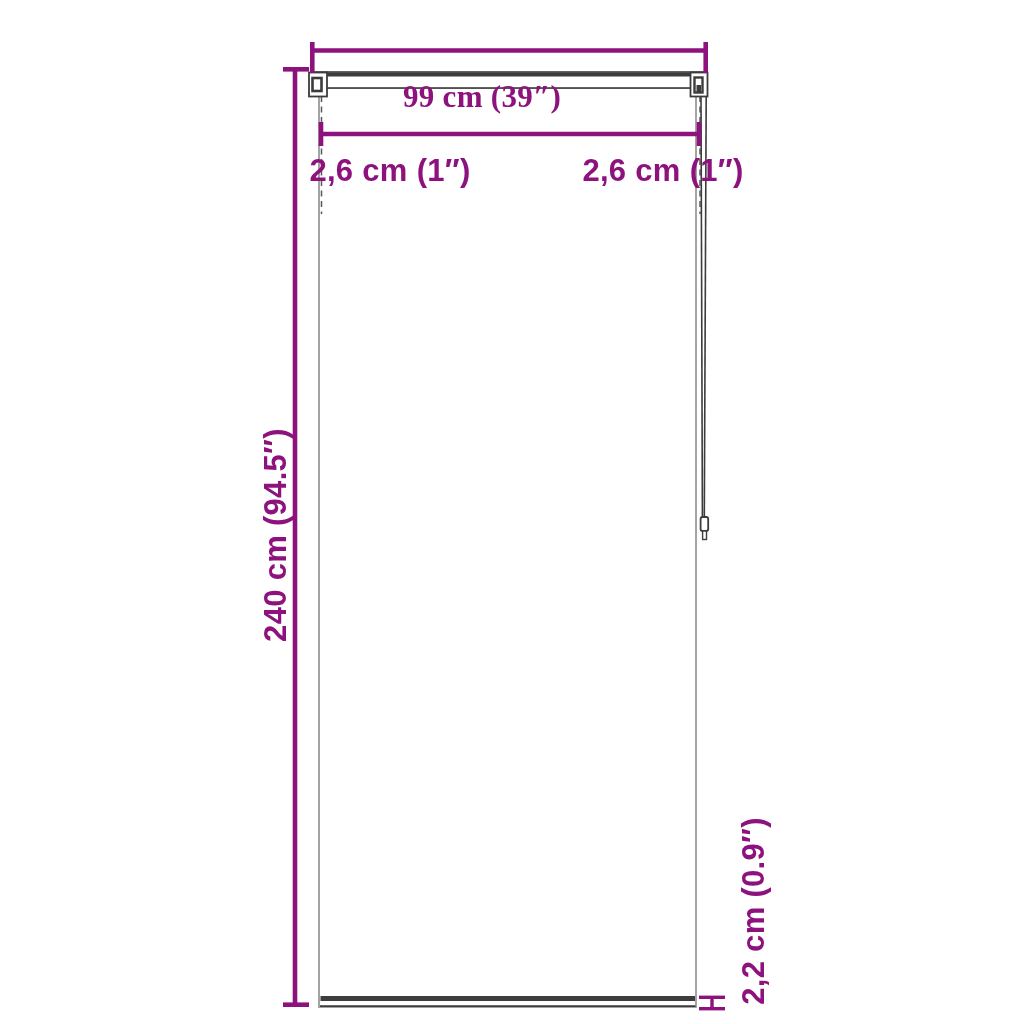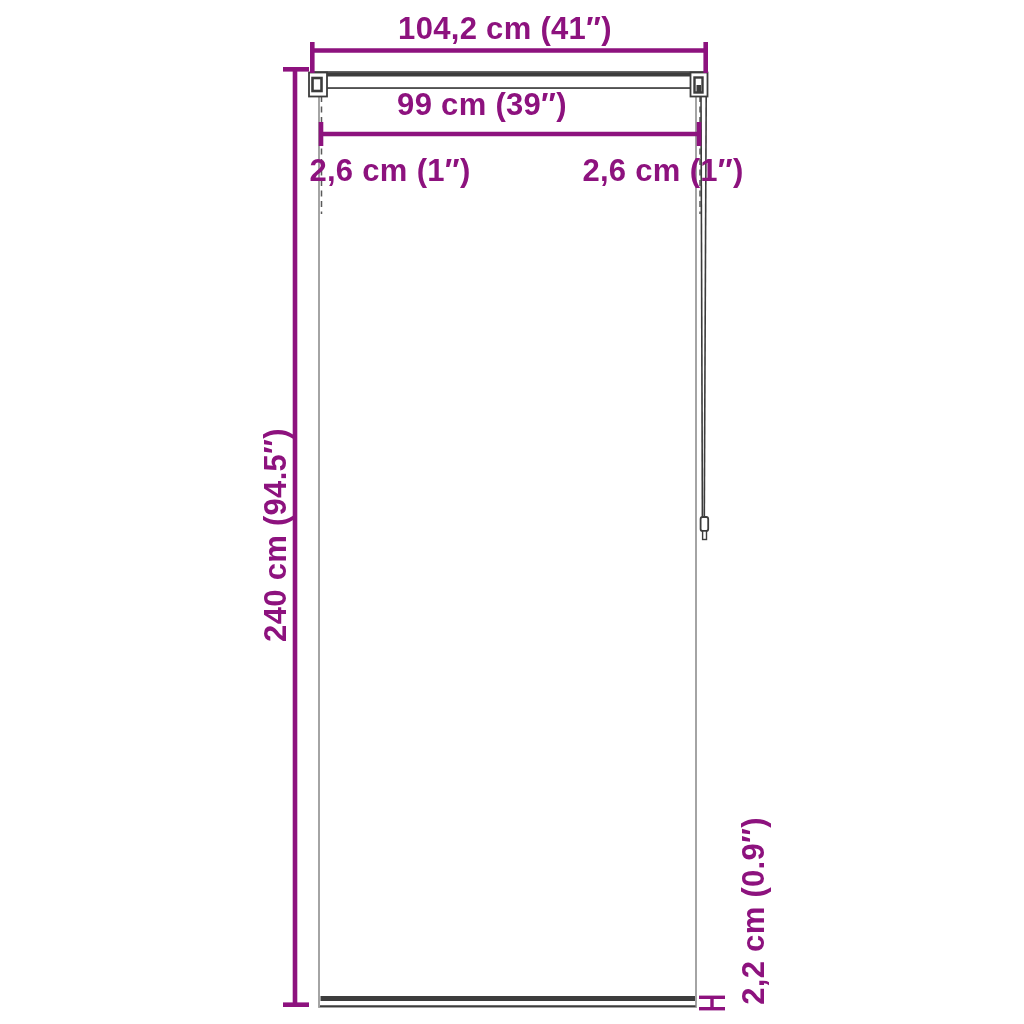--- a/index.html
+++ b/index.html
@@ -99,7 +99,6 @@
     </g>
   </svg>
 
-  <div class="lbl" style="left:505px;top:28px;">104,2 cm (41″)</div>
 
   <div class="lbl" style="left:482px;top:104px;">99 cm (39″)</div>
 

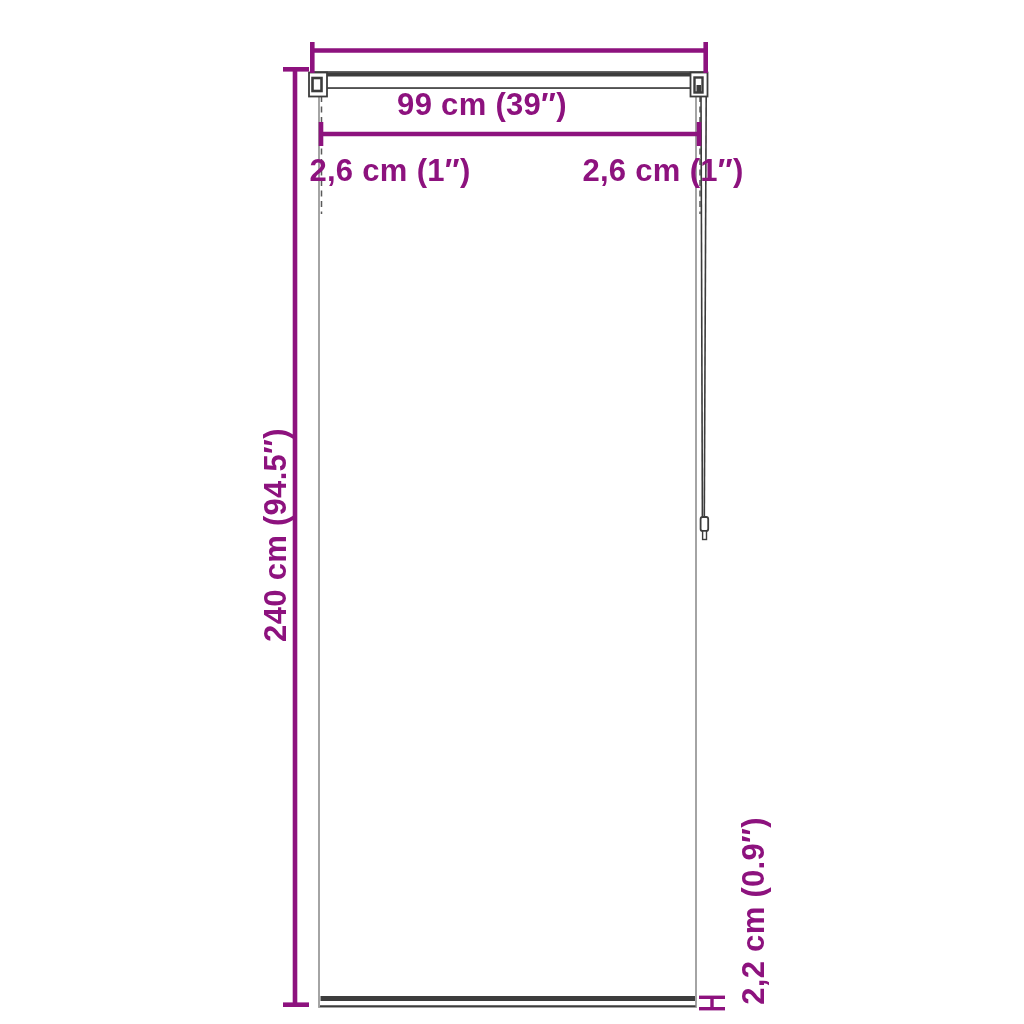--- a/index.html
+++ b/index.html
@@ -100,7 +100,7 @@
   </svg>
 
 
-  <div class="lbl" style="left:482px;top:104px;">99 cm (39″)</div>
+  <div class="lbl" style="left:482px;top:96px;font-family:Liberation Serif, serif;">99 cm (39″)</div>
 
   <div class="lbl" style="left:390px;top:170px;">2,6 cm (1″)</div>
 

